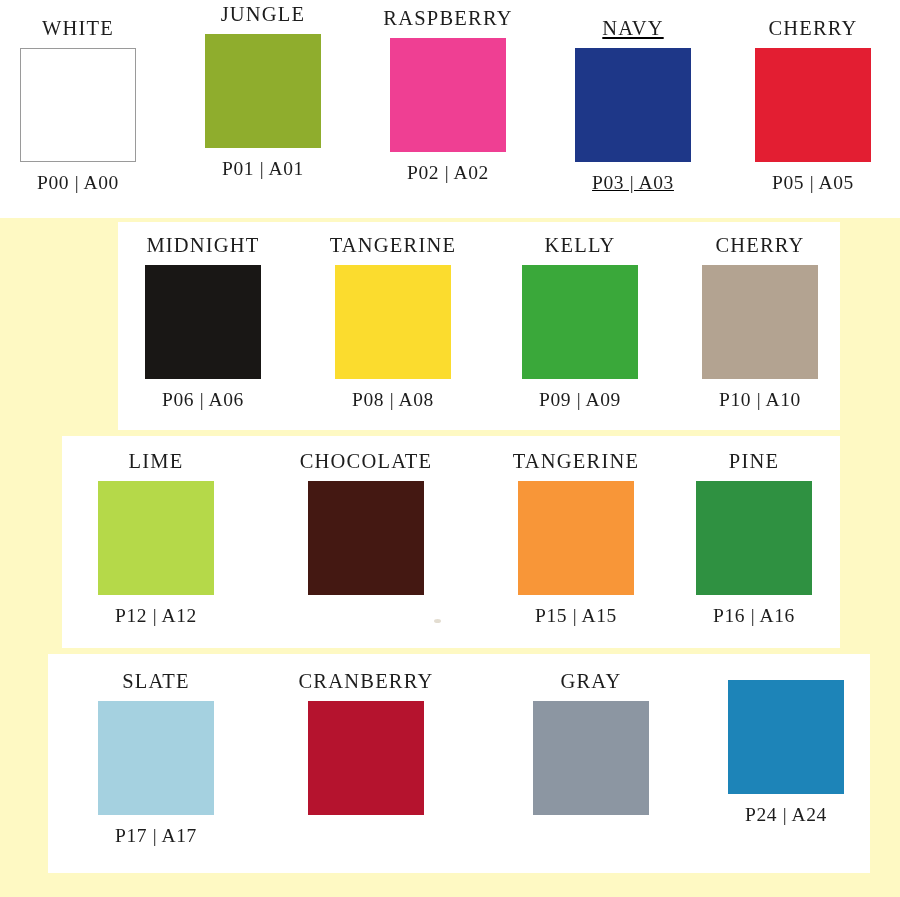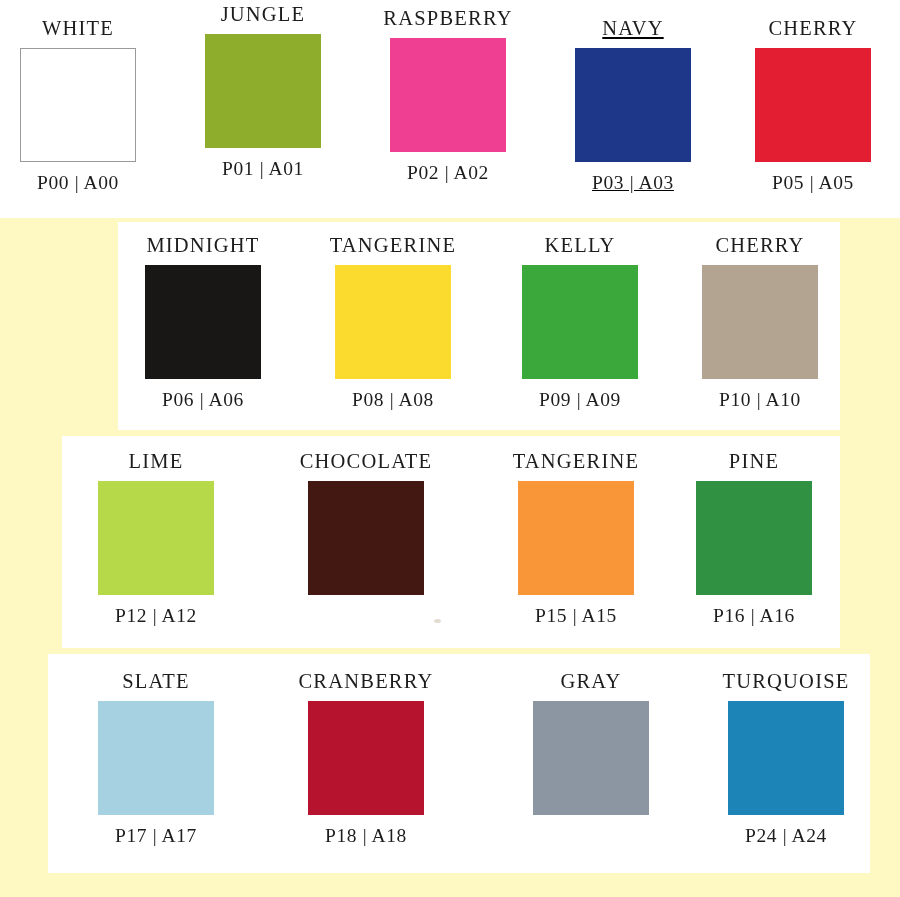--- a/index.html
+++ b/index.html
@@ -182,7 +182,6 @@
       <div class="swatch" style="background:#8c96a2;"></div>
     </div>
     <div class="cell" style="left:696px; top:671px;">
-      <div class="cell-name">TURQUOISE</div>
       <div class="swatch" style="background:#1d84b8;"></div>
       <div class="cell-code">P24 | A24</div>
     </div>

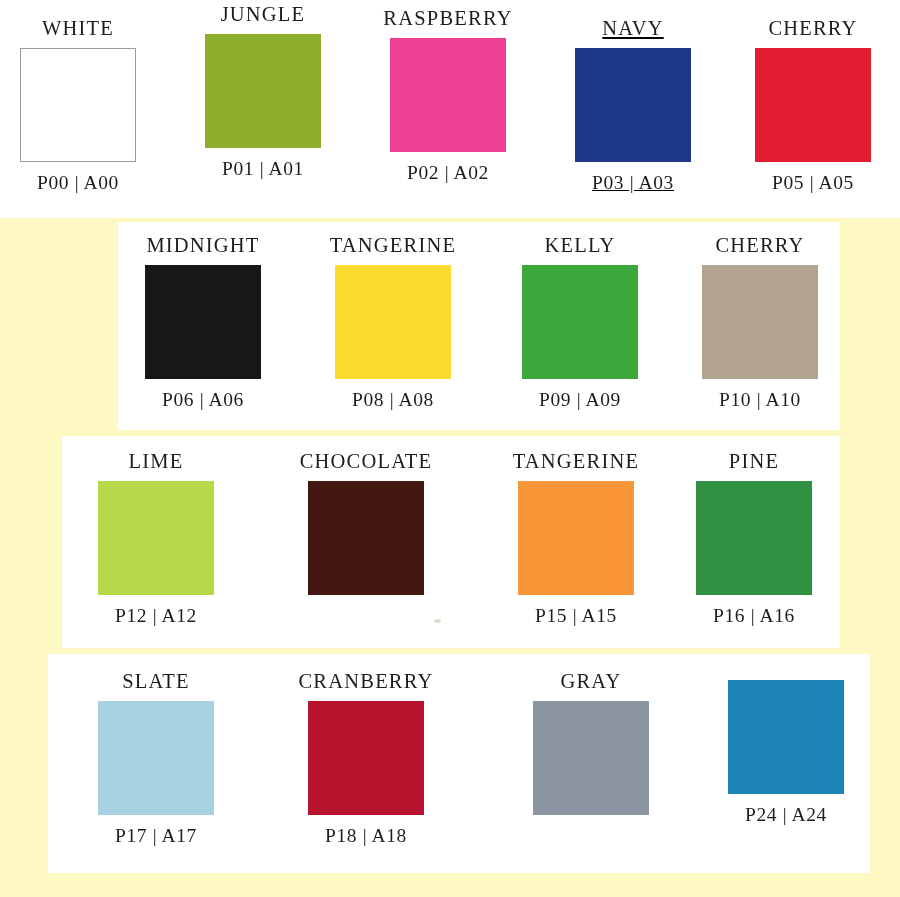--- a/index.html
+++ b/index.html
@@ -175,7 +175,6 @@
     <div class="cell" style="left:276px; top:671px;">
       <div class="cell-name">CRANBERRY</div>
       <div class="swatch" style="background:#b5132e;"></div>
-      <div class="cell-code">P18 | A18</div>
     </div>
     <div class="cell" style="left:501px; top:671px;">
       <div class="cell-name">GRAY</div>

